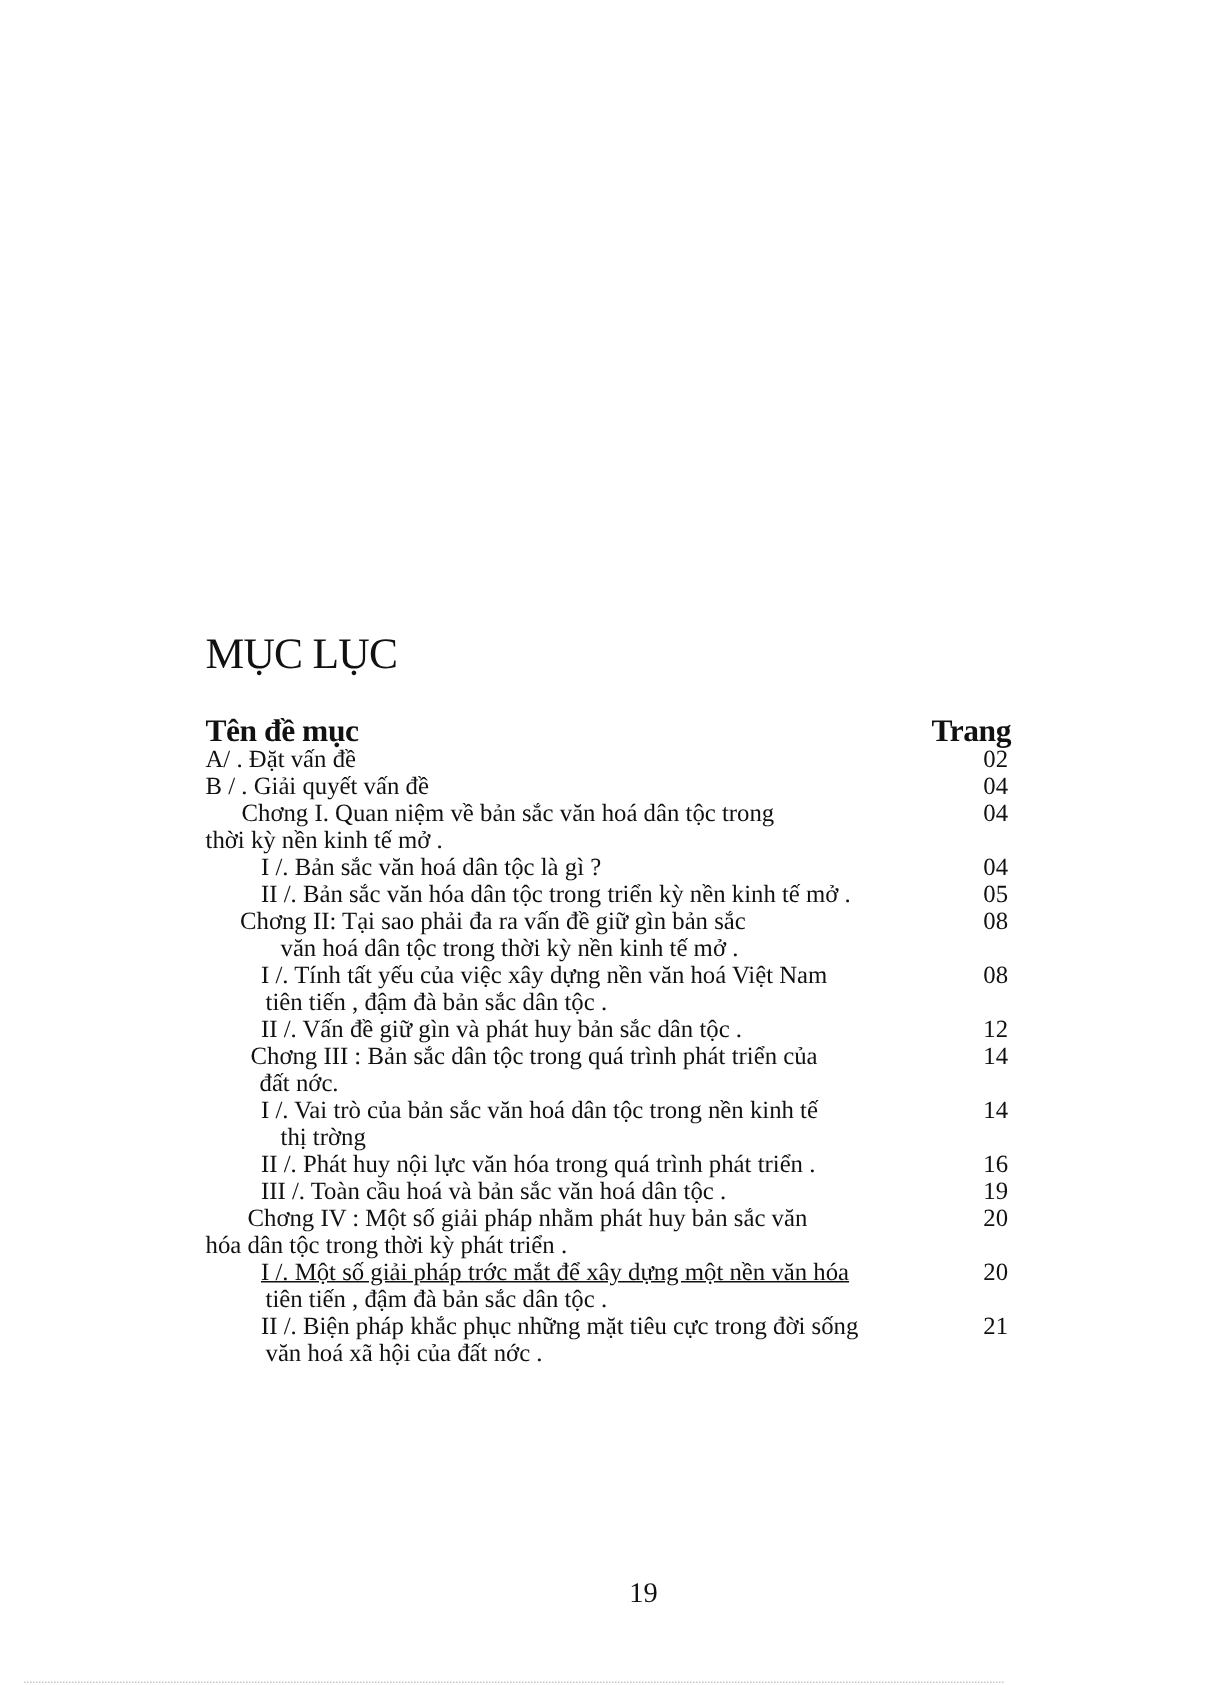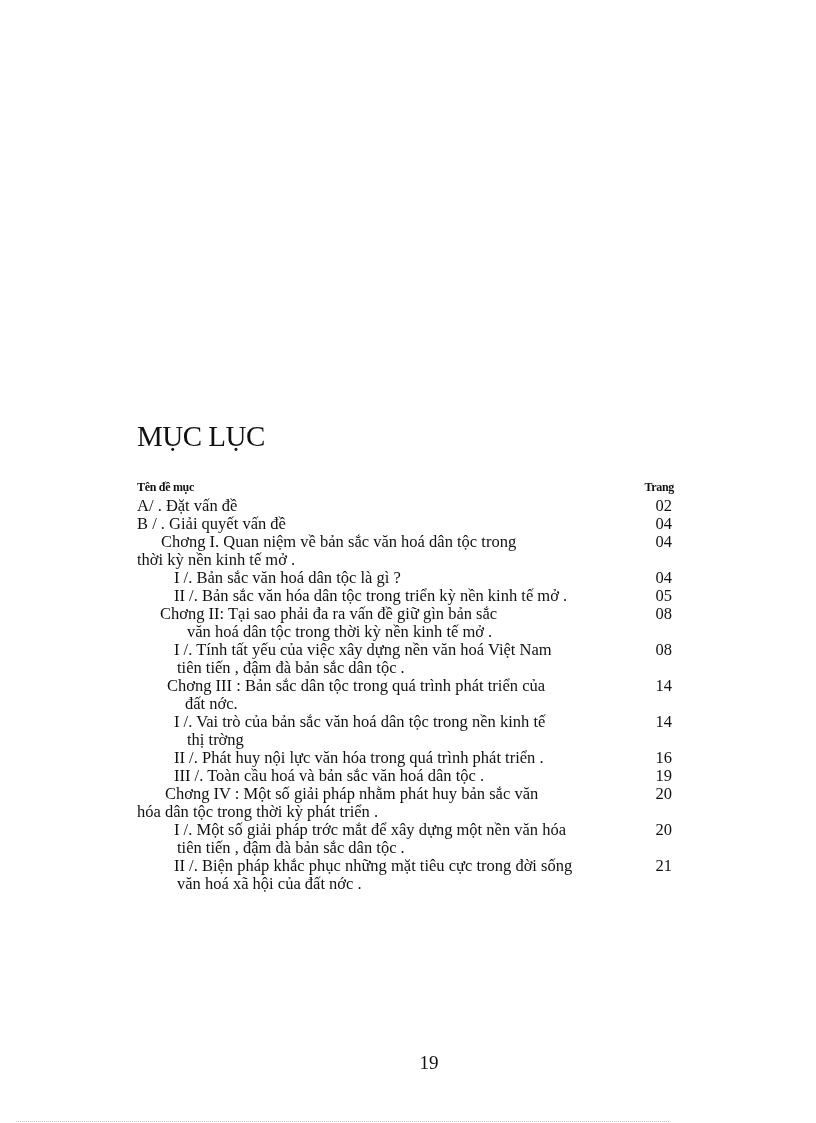--- a/index.html
+++ b/index.html
@@ -12,7 +12,7 @@
   .row { position:relative; height:18px; line-height:18px; font-size:16.5px; white-space:nowrap; }
   .row .txt { position:absolute; top:0; }
   .row .pg { position:absolute; right:0; top:0; text-align:right; }
-  .row.head { font-weight:bold; font-size:12px; height:20px; line-height:20px; letter-spacing:-0.3px; }
+  .row.head { font-weight:bold; font-size:21px; height:20px; line-height:20px; letter-spacing:-0.3px; }
   .row.head .pg { right:-2px;margin-left:11px; }
   .pgnum { position:absolute; left:0; width:858px; top:1052px; text-align:center; font-size:19px; }
   .dots { position:absolute; left:16px; right:20px; top:1121px; border-top:1px dotted #c8c8c8; }

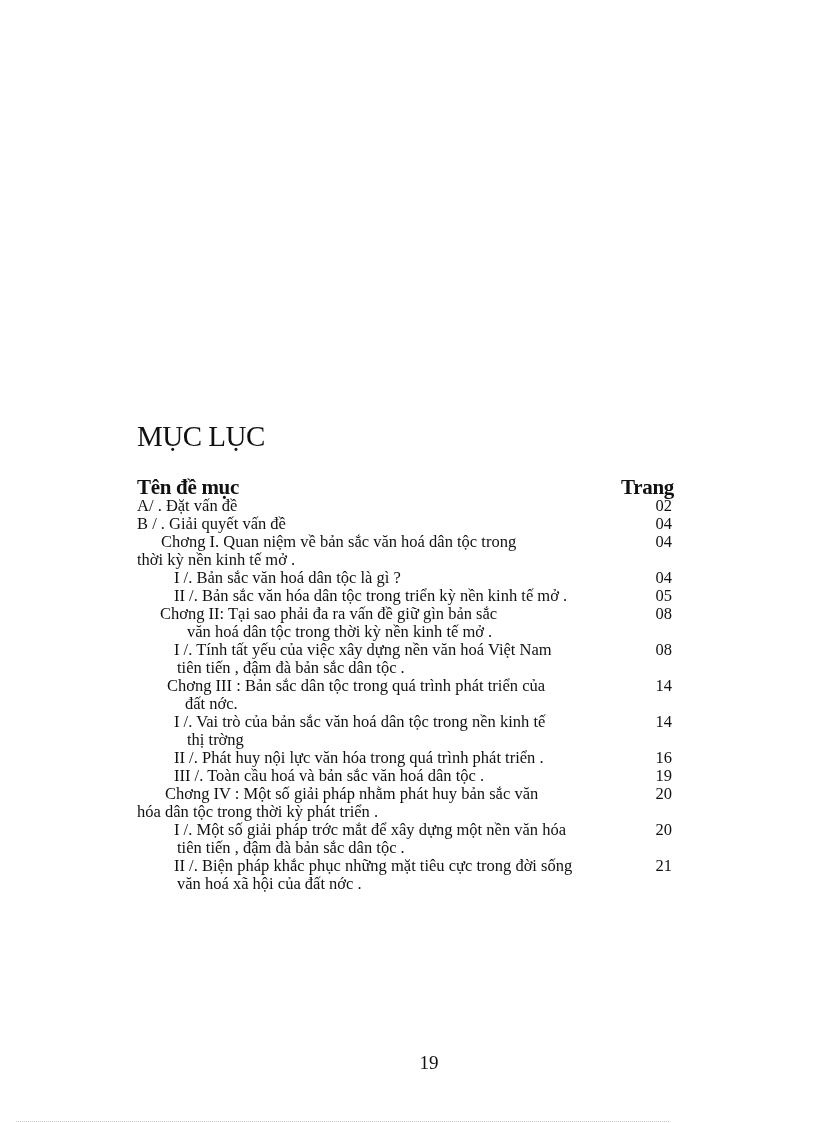--- a/index.html
+++ b/index.html
@@ -70,6 +70,10 @@
           <span class="pg"></span>
         </div>
         <div class="row">
+          <span class="txt" style="left: 37px;">II /. Vấn đề giữ gìn và phát huy bản sắc dân tộc .</span>
+          <span class="pg">12</span>
+        </div>
+        <div class="row">
           <span class="txt" style="left: 14px; margin-left: 16px;">Chơng   III : Bản sắc dân tộc trong quá trình phát triển của</span>
           <span class="pg">14</span>
         </div>

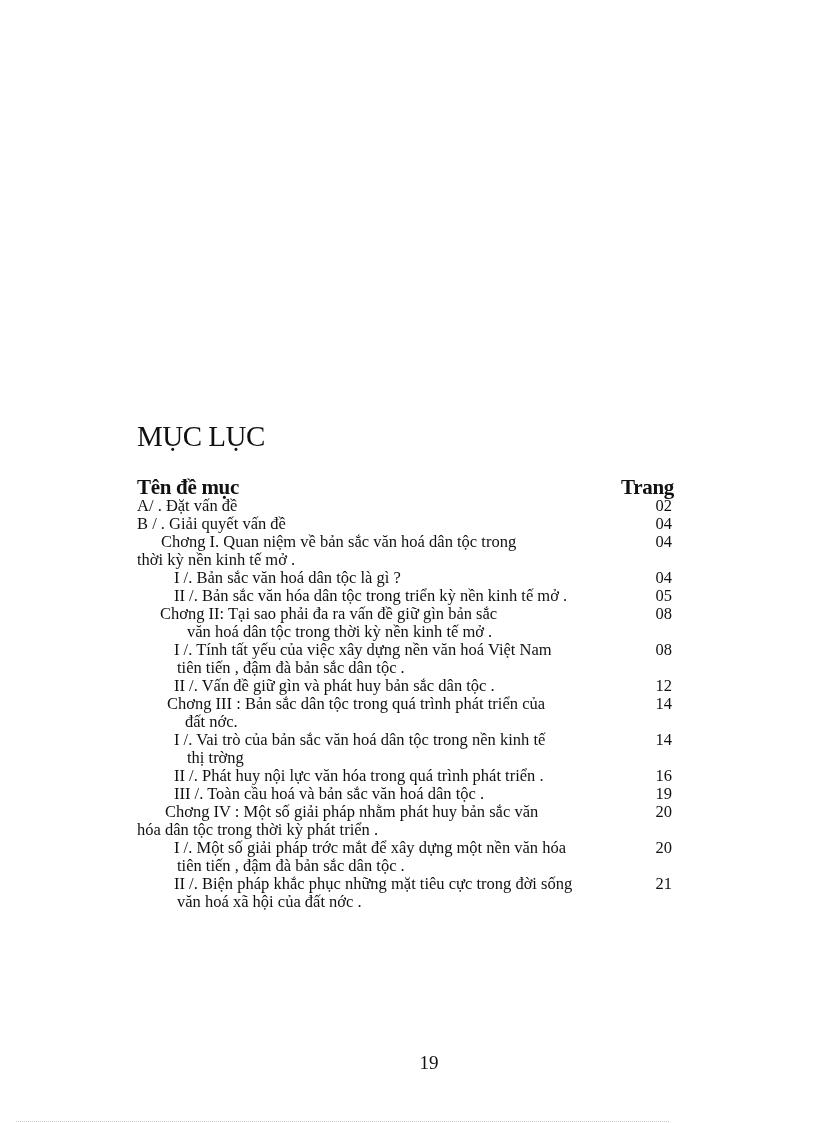--- a/index.html
+++ b/index.html
@@ -78,7 +78,7 @@
           <span class="pg">14</span>
         </div>
         <div class="row">
-          <span class="txt" style="left: 48px;">đất nớc.</span>
+          <span class="txt" style="left: 36px;">đất nớc.</span>
           <span class="pg"></span>
         </div>
         <div class="row">

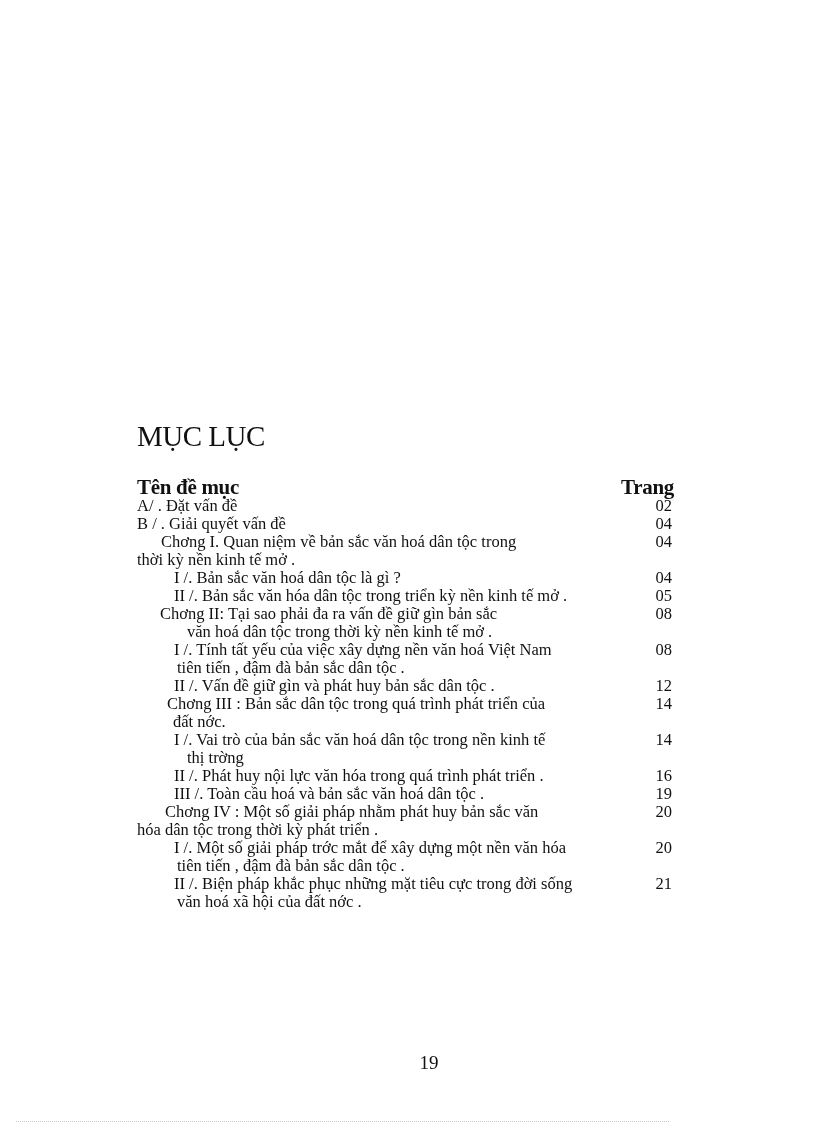--- a/index.html
+++ b/index.html
@@ -106,7 +106,7 @@
           <span class="pg"></span>
         </div>
         <div class="row">
-          <span class="txt" style="left: 37px;">I /. Một số giải pháp trớc   mắt để xây dựng một nền văn hóa</span>
+          <span class="txt" style="left: 37px; text-decoration: underline;">I /. Một số giải pháp trớc   mắt để xây dựng một nền văn hóa</span>
           <span class="pg">20</span>
         </div>
         <div class="row">

